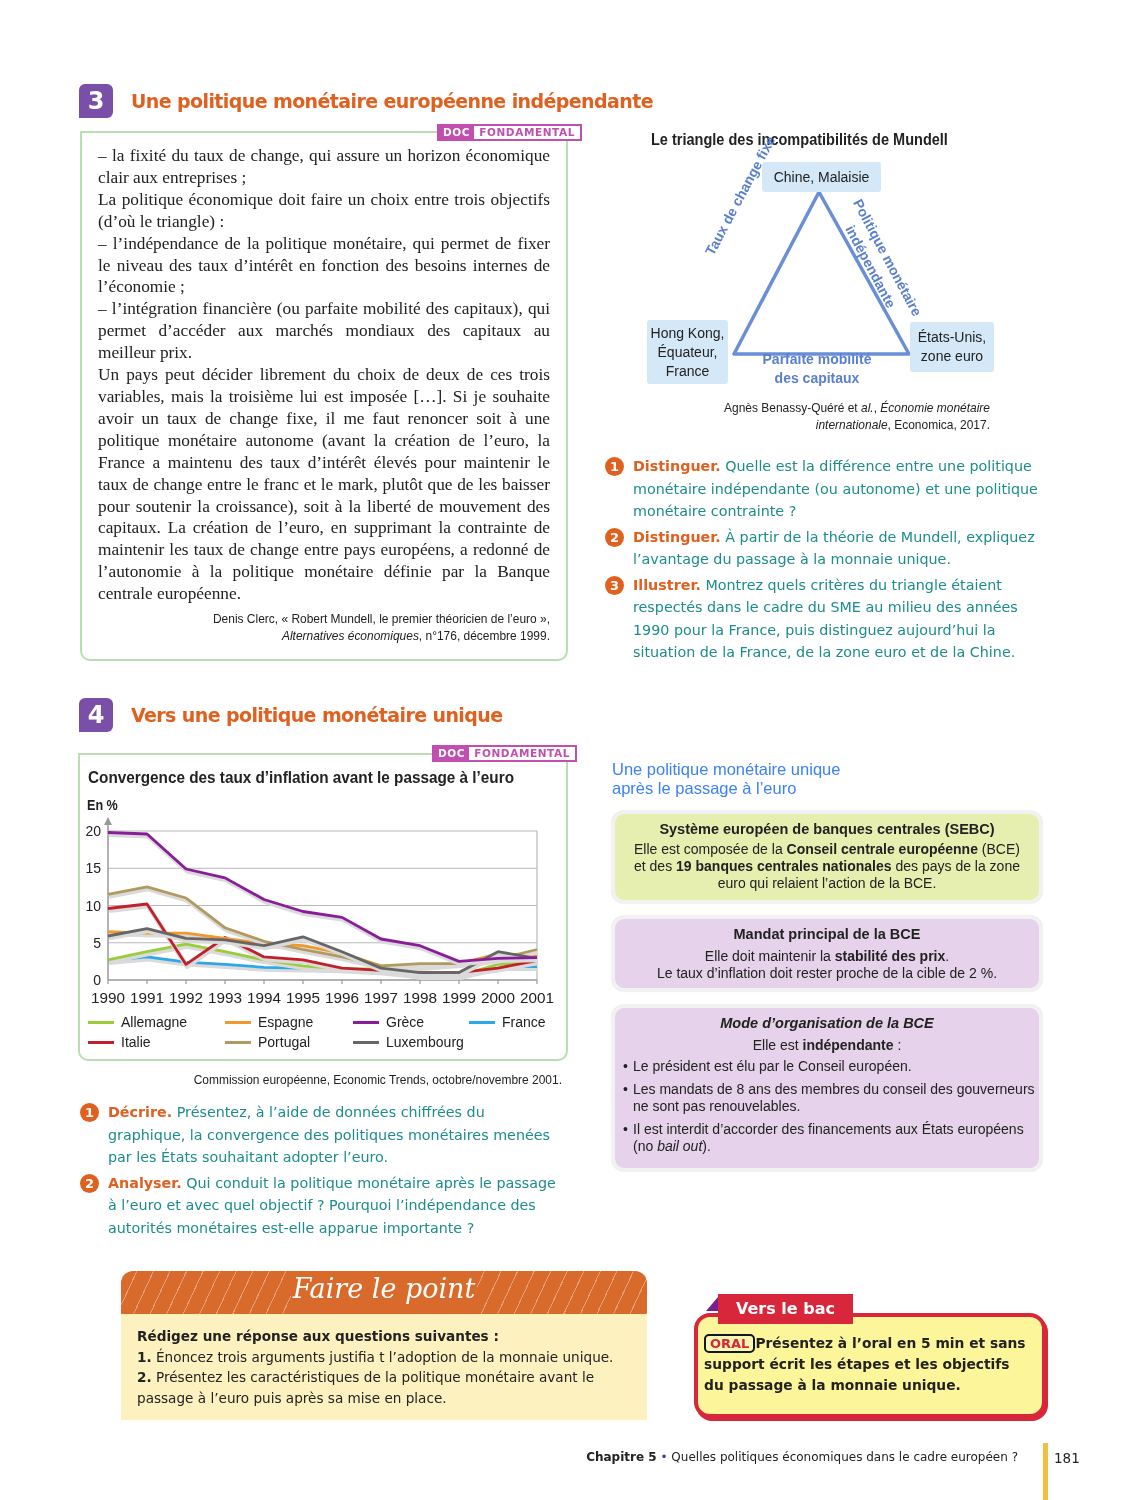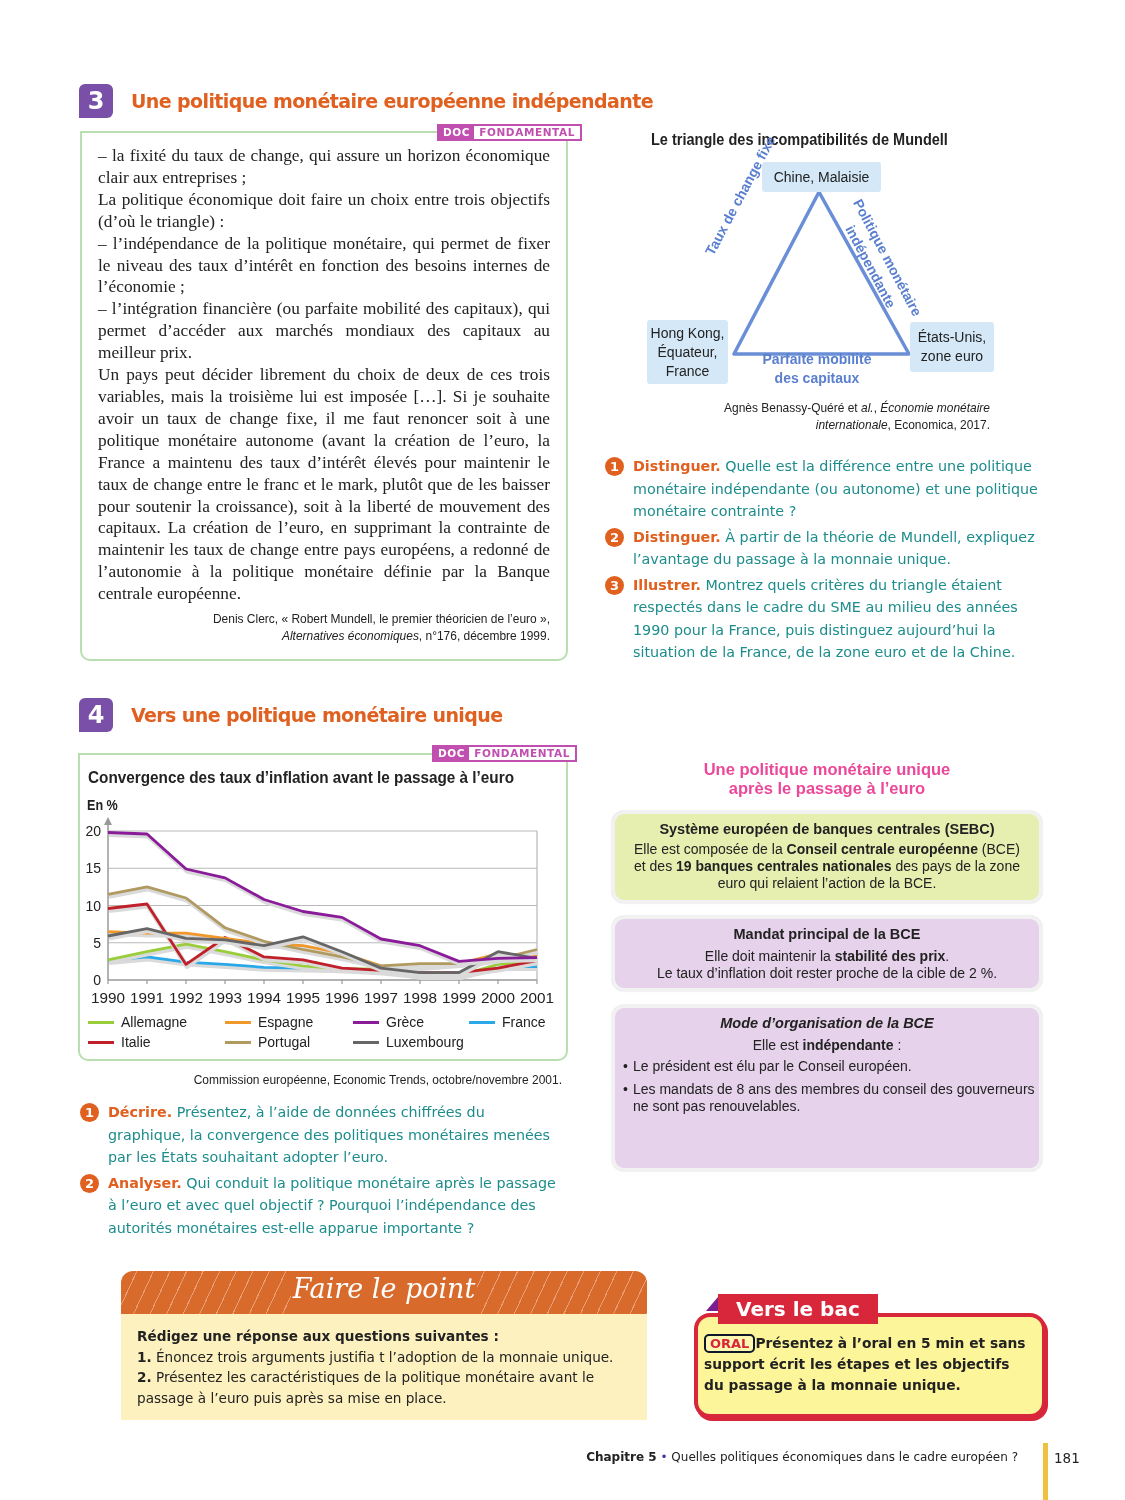--- a/index.html
+++ b/index.html
@@ -44,7 +44,7 @@
   .legend-item { position: absolute; display: flex; align-items: center; white-space: nowrap; }
   .legend-item .sw { width: 26px; height: 3px; margin-right: 7px; }
 
-  .right-title { position: absolute; text-align: center; font-weight: bold; font-size: 16.5px; line-height: 19px; color: #ec4899; }
+  .right-title { position: absolute; text-align: left; font-weight: normal; font-size: 16.5px; line-height: 19px; color: #3b82f6; }
   .info-box { position: absolute; border-radius: 12px; border: 3px solid #f2f2f2; box-shadow: 0 0 2px #ccc;
     text-align: center; font-size: 14px; line-height: 17px; color: #222; padding-top: 7px; }
   .info-box .h { font-weight: bold; font-size: 14.5px; margin-bottom: 3px; }

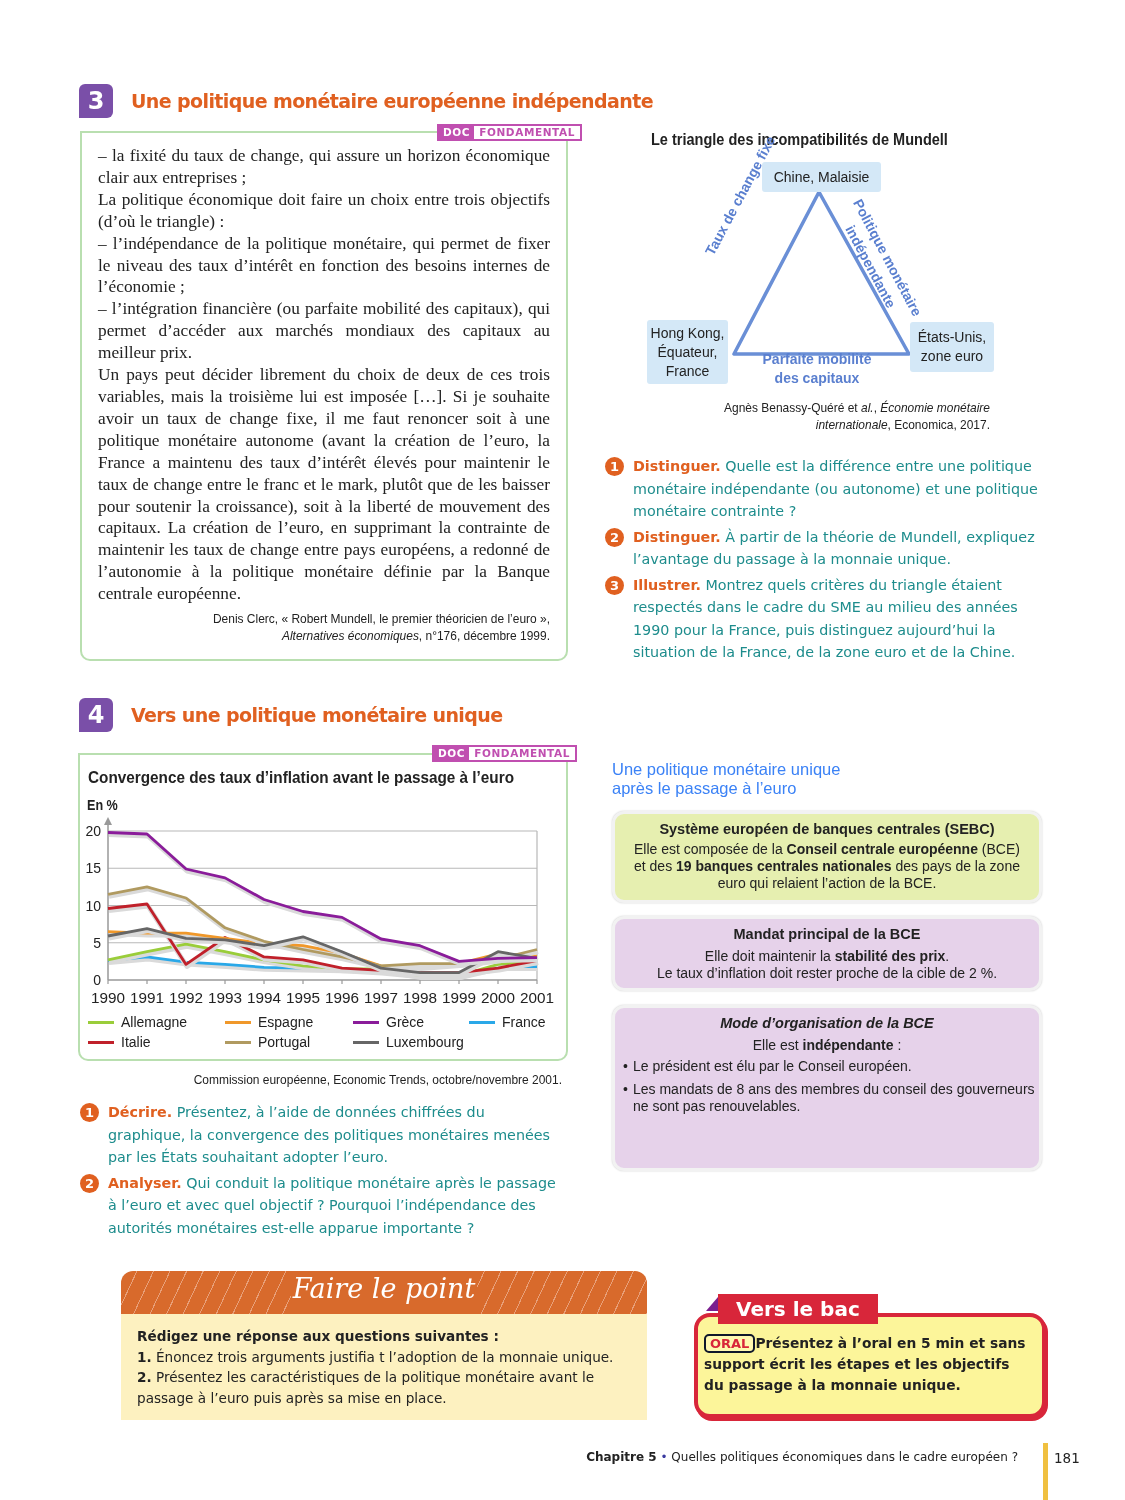--- a/index.html
+++ b/index.html
@@ -282,6 +282,7 @@
   <ul>
     <li>Le président est élu par le Conseil européen.</li>
     <li>Les mandats de 8 ans des membres du conseil des gouverneurs ne sont pas renouvelables.</li>
+    <li><span>Il est interdit d’accorder des financements aux États européens (no </span><i>bail out</i><span>).</span></li>
   </ul>
 </div>
 

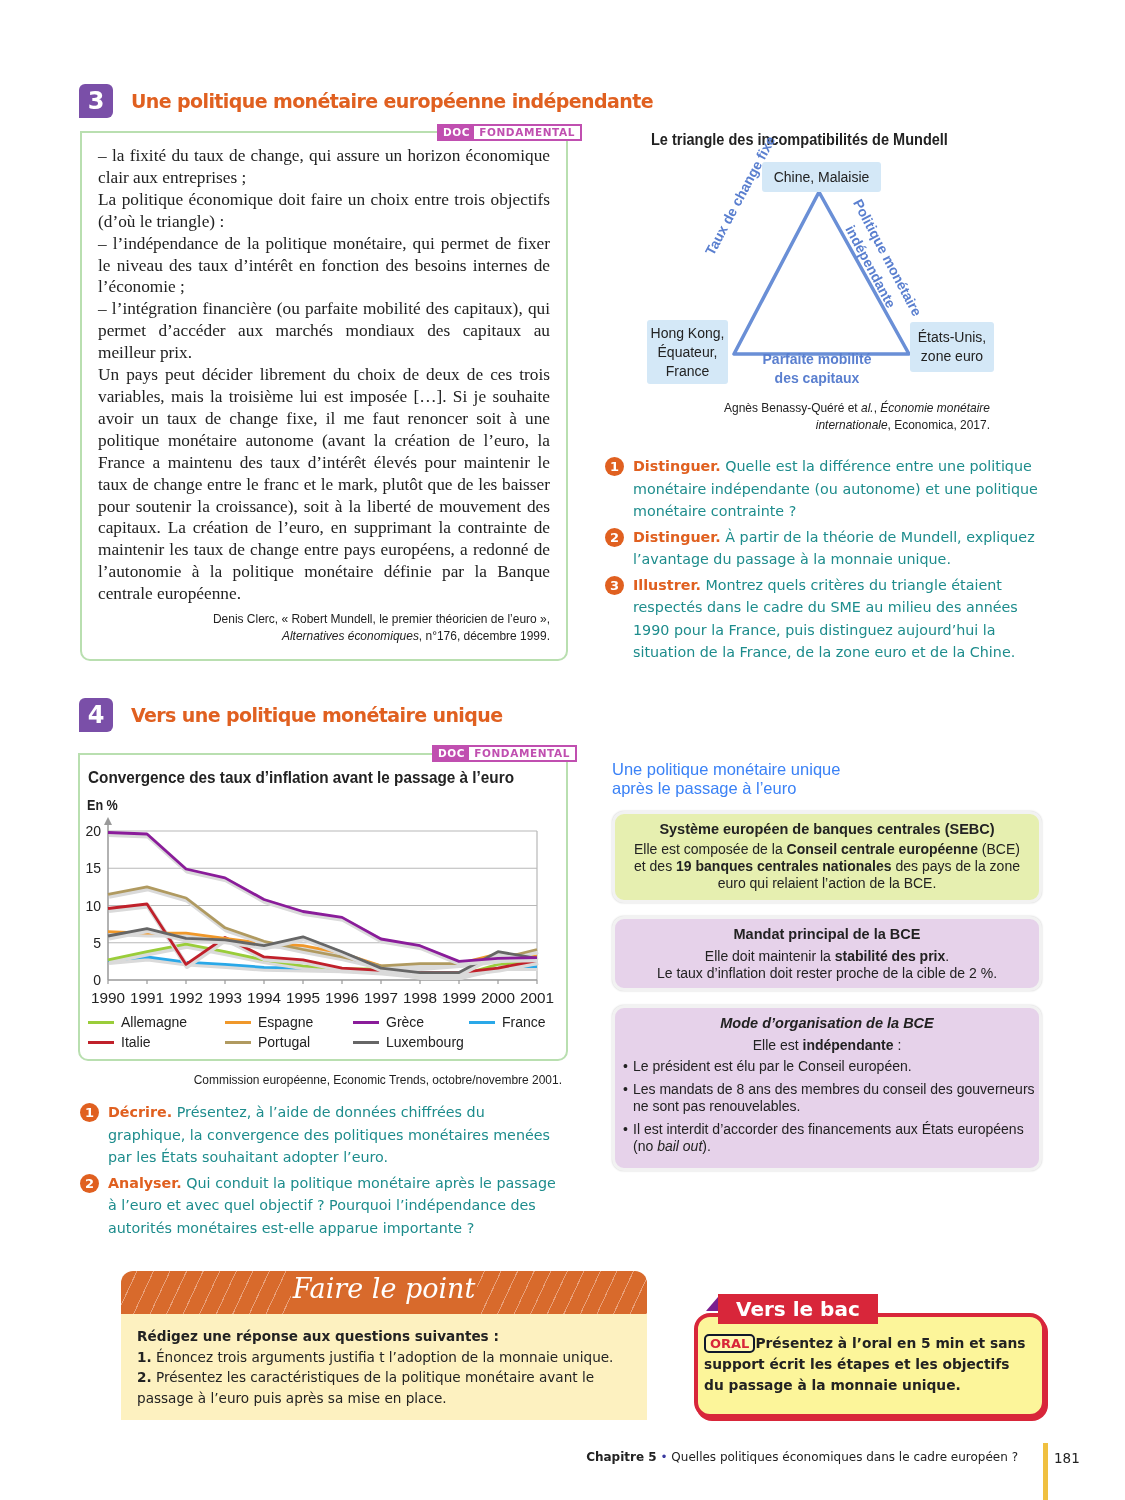--- a/index.html
+++ b/index.html
@@ -64,7 +64,7 @@
   .bac-box { position: absolute; left: 694px; top: 1313px; width: 352px; height: 105px; background: #fcf59a;
     border: 4px solid #d8263a; border-radius: 16px; box-shadow: 2px 3px 0 #d8263a; }
   .bac-banner { position: absolute; left: 718px; top: 1294px; height: 30px; background: #d8263a; color: #fff;
-    font-weight: bold; font-size: 20px; padding: 0 18px; line-height: 30px; font-family: "DejaVu Sans", sans-serif; }
+    font-weight: bold; font-size: 16px; padding: 0 18px; line-height: 30px; font-family: "DejaVu Sans", sans-serif; }
   .bac-tri { position: absolute; left: 706px; top: 1297px; width: 0; height: 0; border-left: 12px solid transparent;
     border-bottom: 14px solid #7a1f8f; }
   .bac-text { position: absolute; left: 704px; top: 1333px; width: 330px; font-family: "DejaVu Sans", sans-serif;

